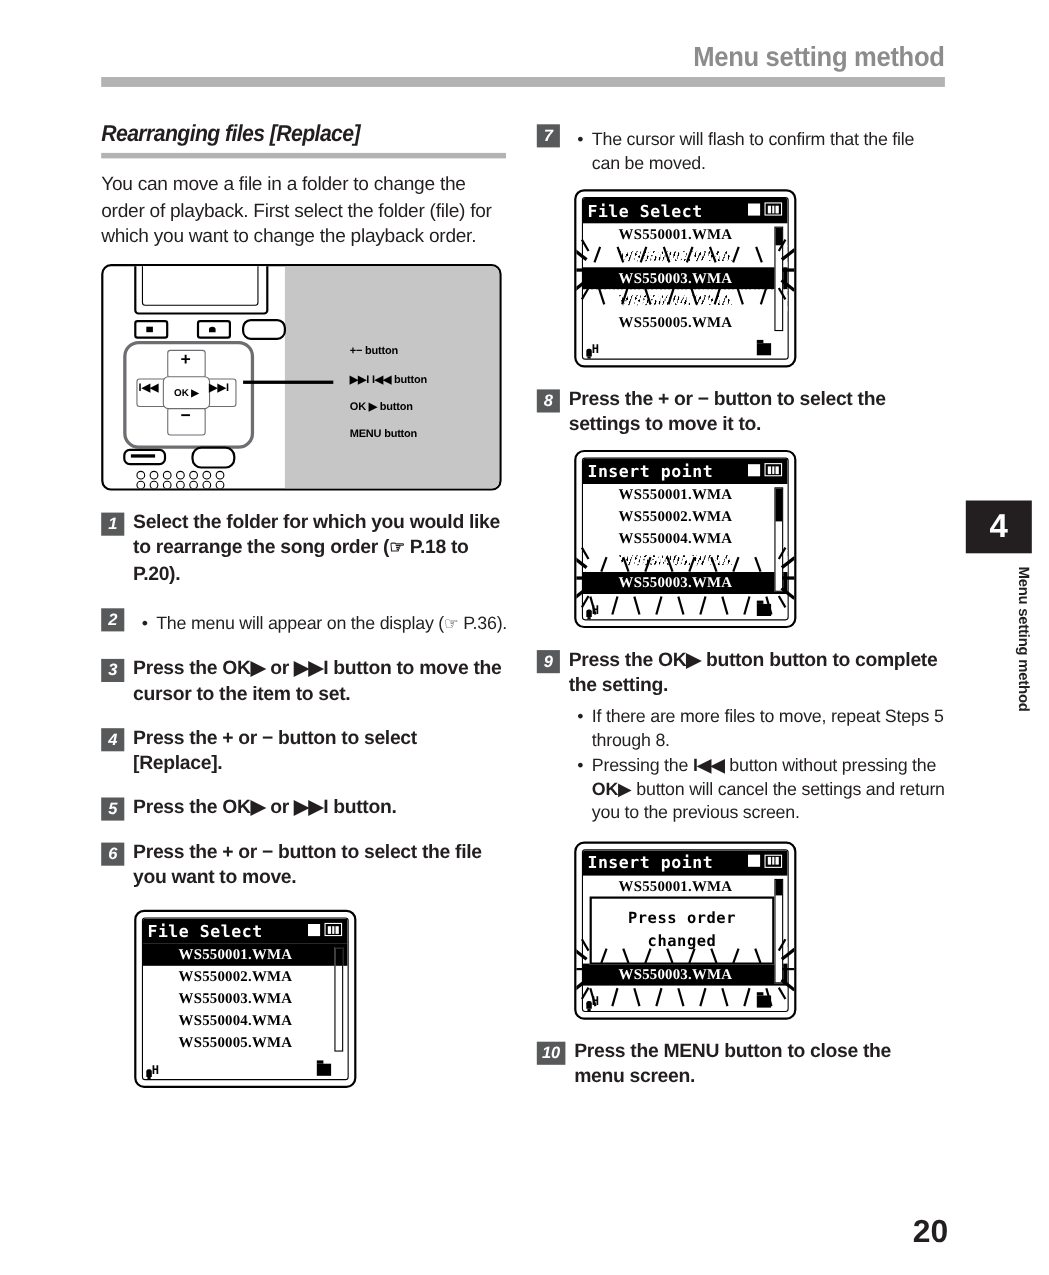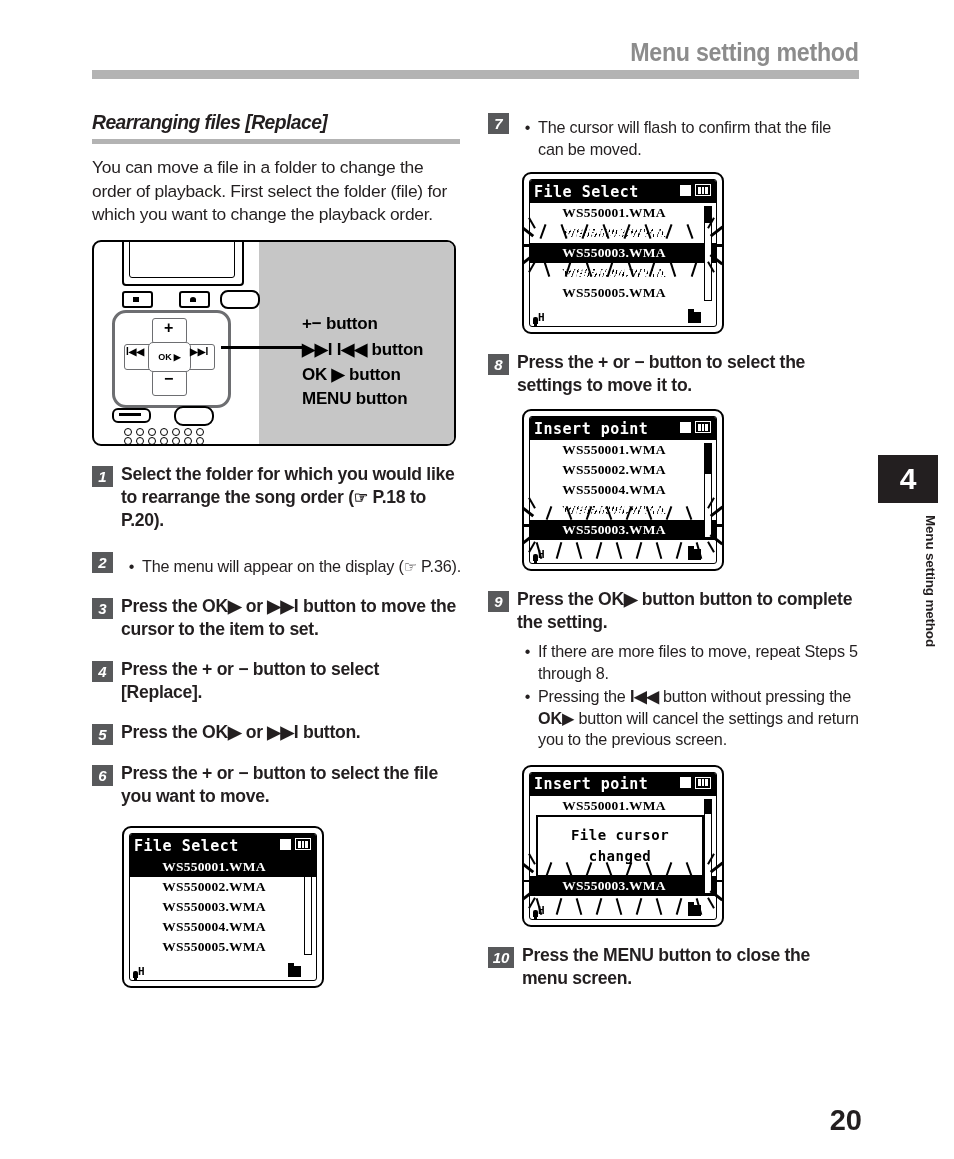--- a/index.html
+++ b/index.html
@@ -59,8 +59,8 @@
     background:#c6c6c6;
   }
   .dev-label{
-    position:absolute;left:208px;
-    font-size:17px;font-weight:bold;color:#000;white-space:nowrap;
+    position:absolute;left:224px;
+    font-size:10px;font-weight:bold;color:#000;white-space:nowrap;
     letter-spacing:-0.2px;
   }
   #lbl1{top:72px;}

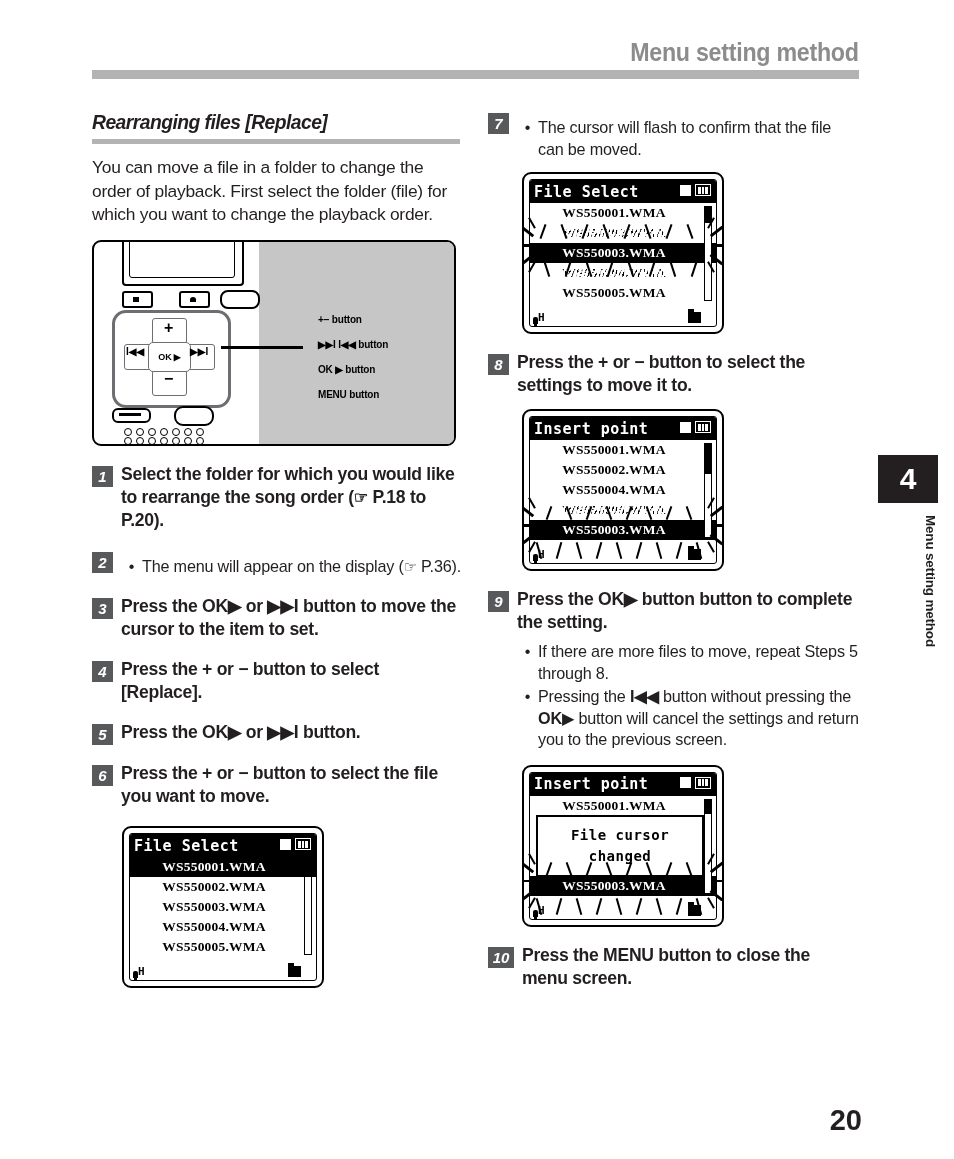--- a/index.html
+++ b/index.html
@@ -618,7 +618,7 @@
           <span class="folder-ico"></span>
         </div>
         <div class="lcd-dialog">
-          <div>File cursor</div>
+          <div>Press order</div>
           <div>changed</div>
         </div>
       </div>

